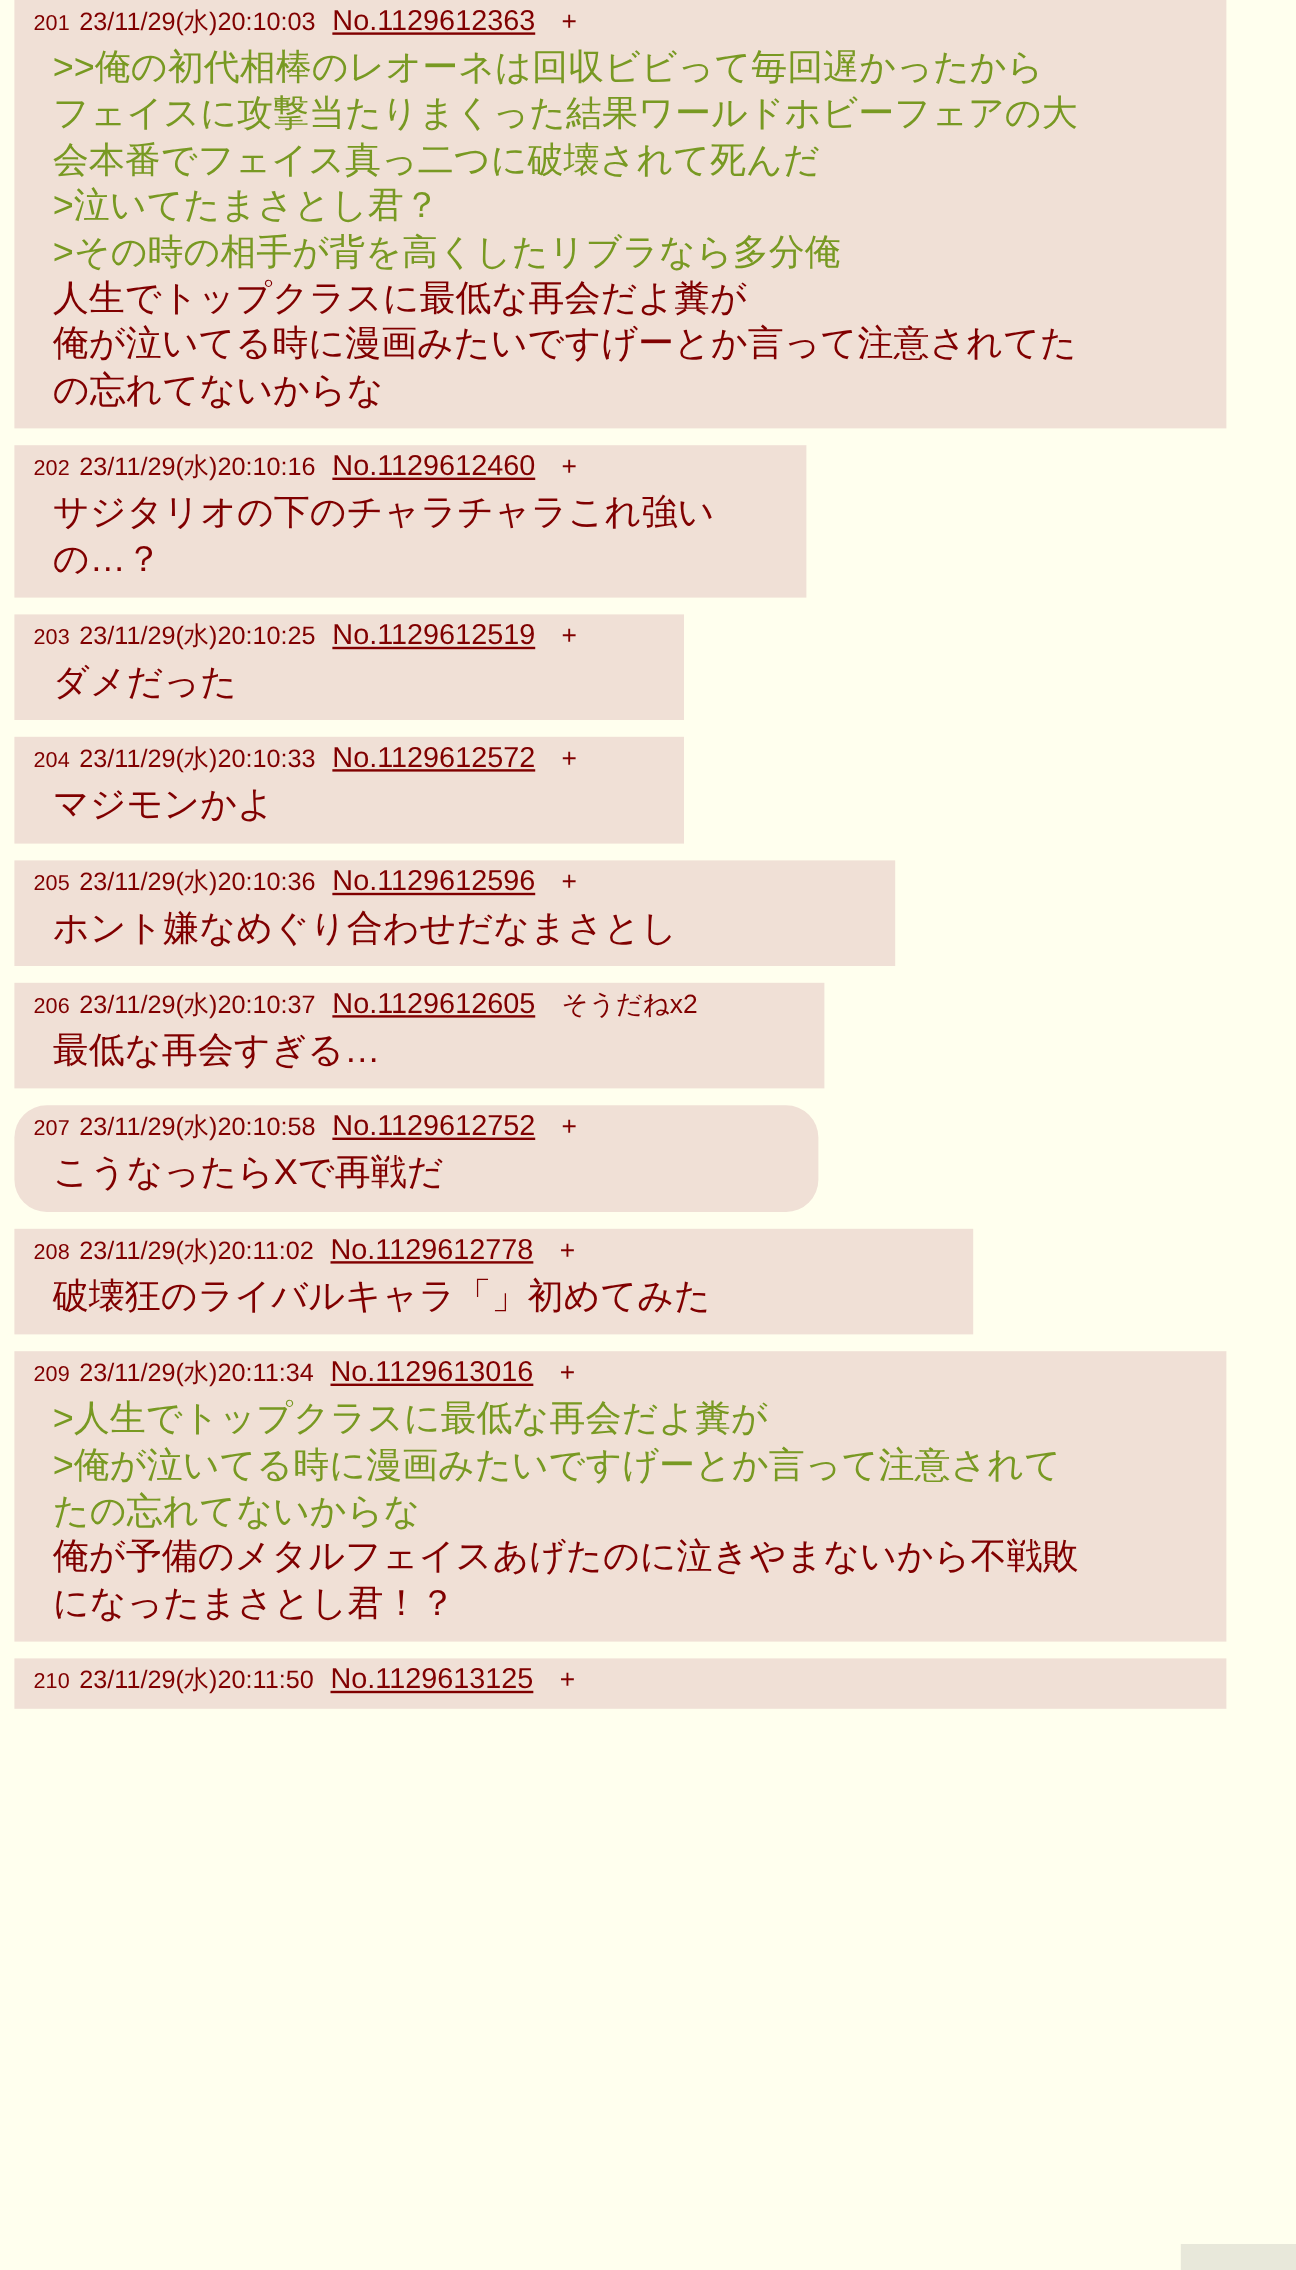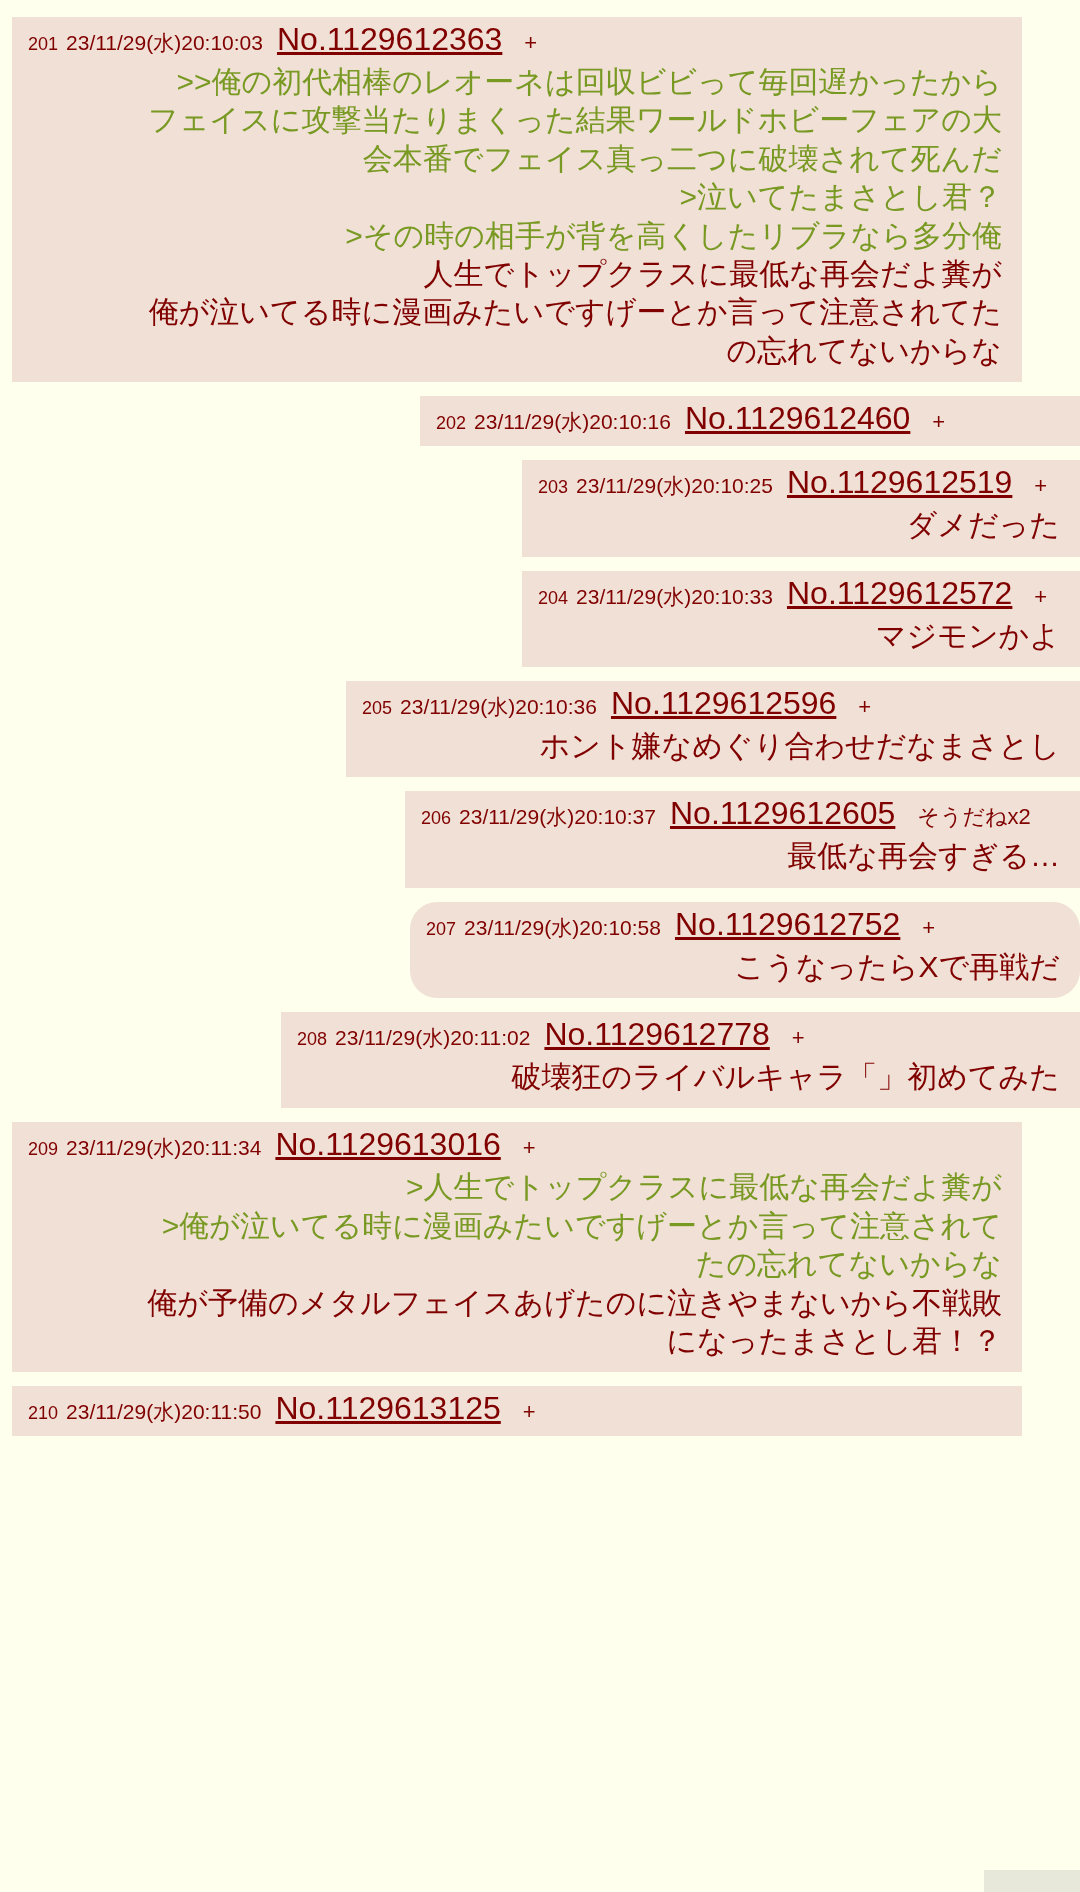--- a/index.html
+++ b/index.html
@@ -16,8 +16,7 @@
   }
   .board {
     width: 1080px;
-    padding-top: 17px;
-    text-align: right;
+    padding-top: 0px;
   }
   .post {
     background: #F0E0D6;

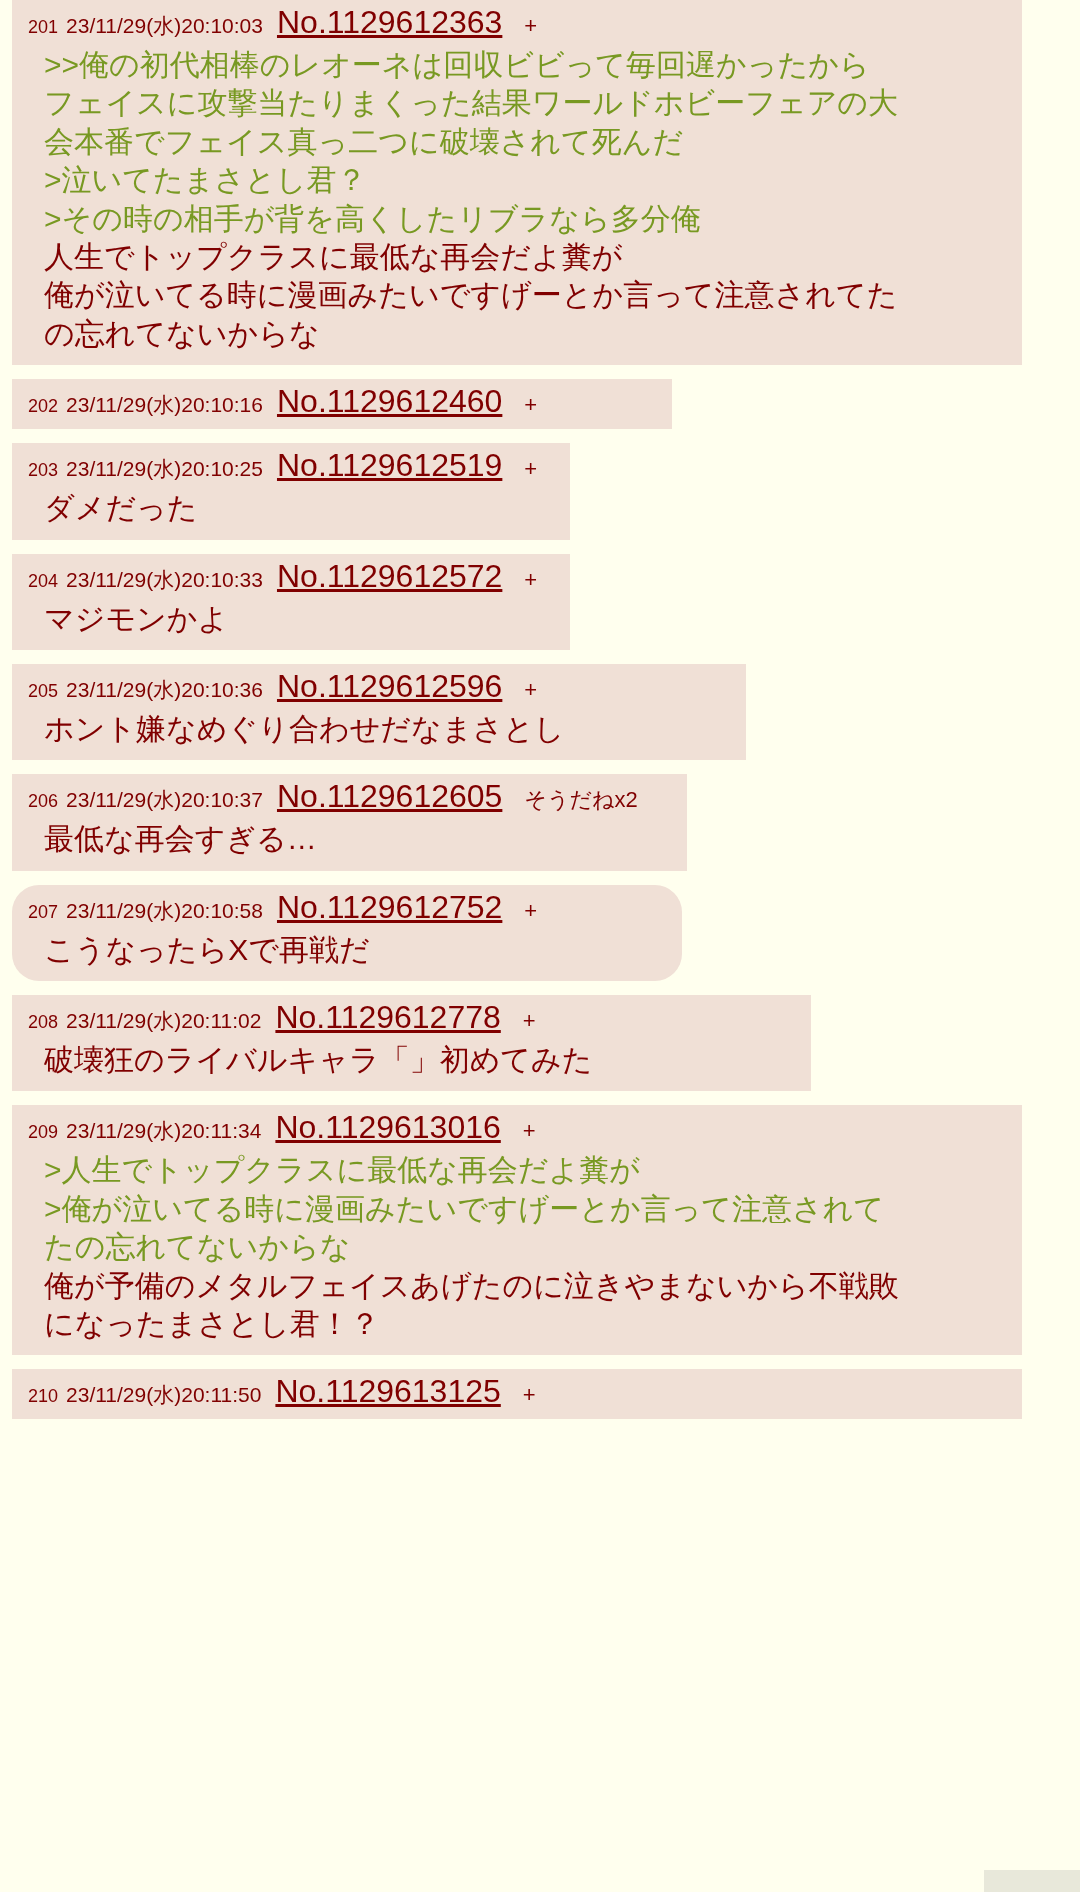--- a/index.html
+++ b/index.html
@@ -54,7 +54,7 @@
     line-height: 1;
   }
   .post-id {
-    font-size: 32px;
+    font-size: 24px;
     color: #800000;
     text-decoration: underline;
     margin-right: 22px;

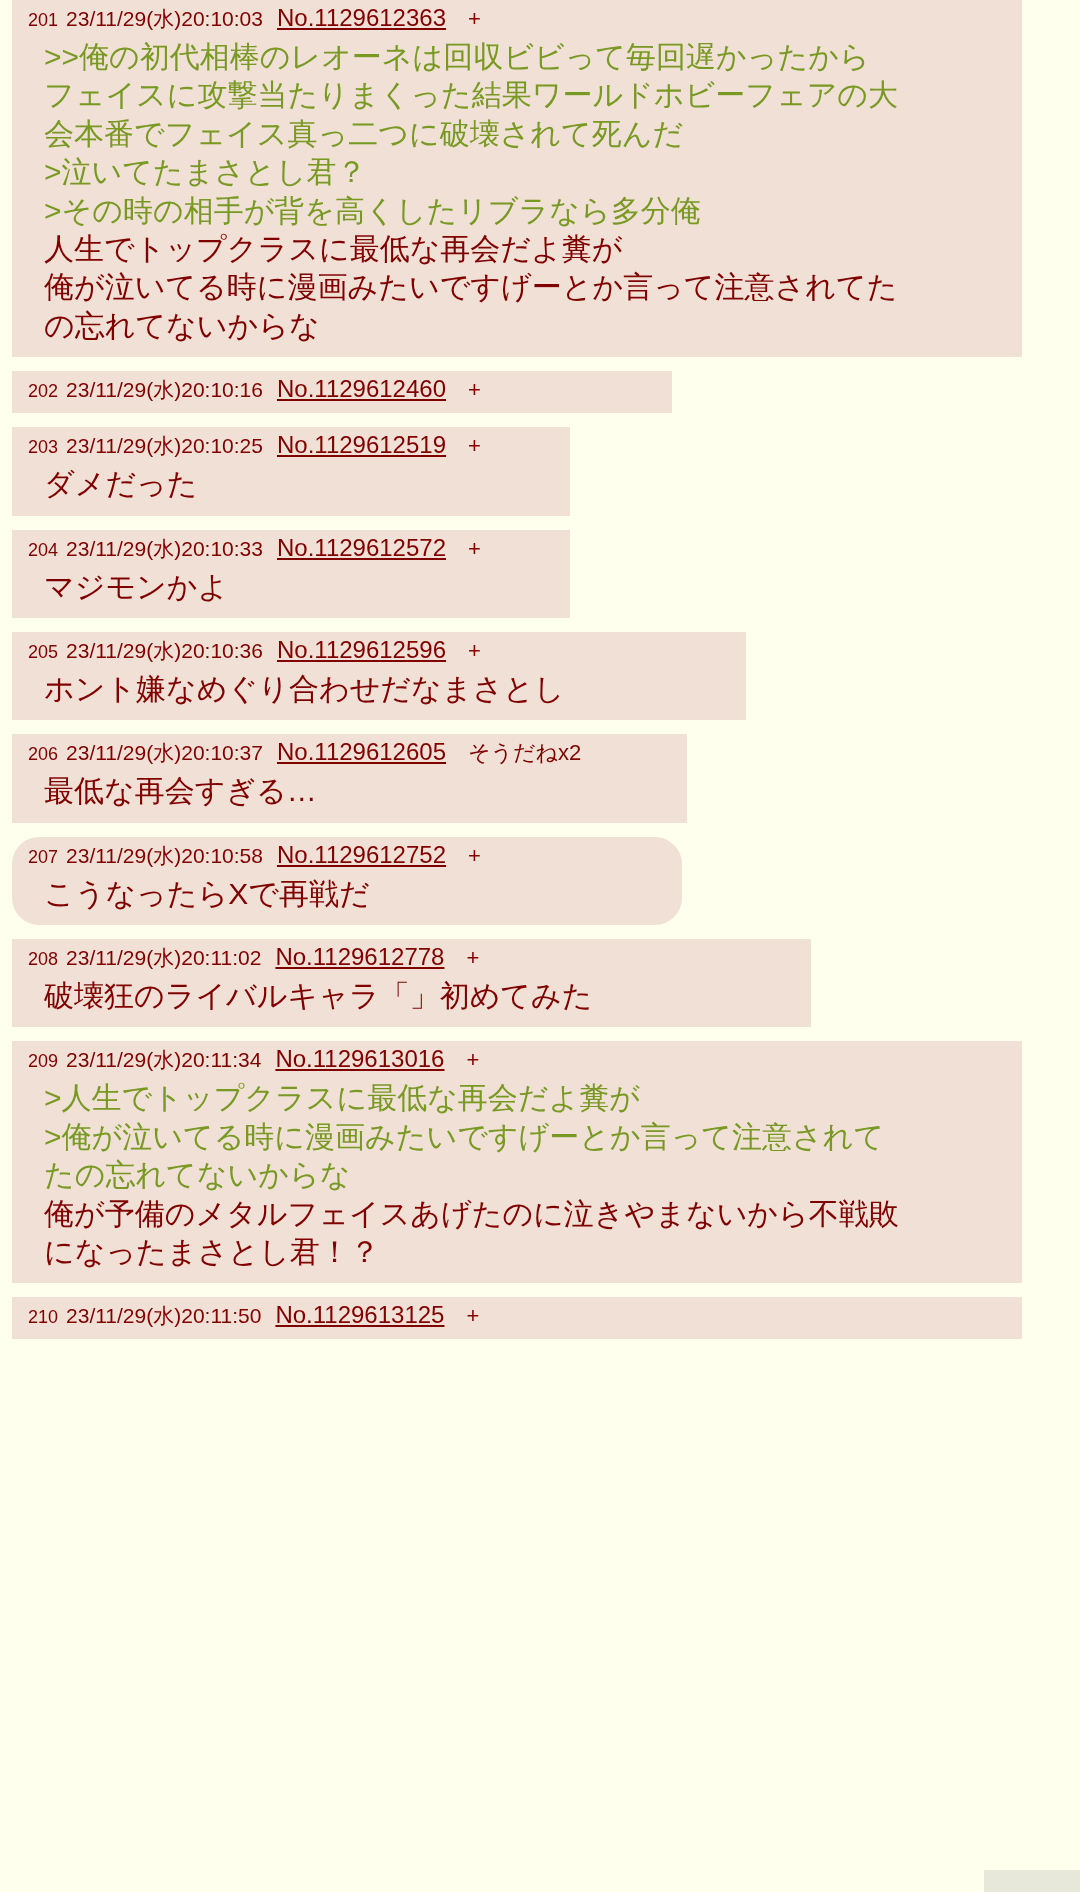--- a/index.html
+++ b/index.html
@@ -112,6 +112,8 @@
           <span class="post-date">23/11/29(水)20:10:16</span>
           <a class="post-id">No.1129612460</a>
           <span class="post-action">+</span>
+        </div><div class="post-body">
+          <span class="line">サジタリオの下のチャラチャラこれ強いの…？</span>
         </div></div><div class="post w-3"><div class="post-head">
           <span class="post-num">203</span>
           <span class="post-date">23/11/29(水)20:10:25</span>

